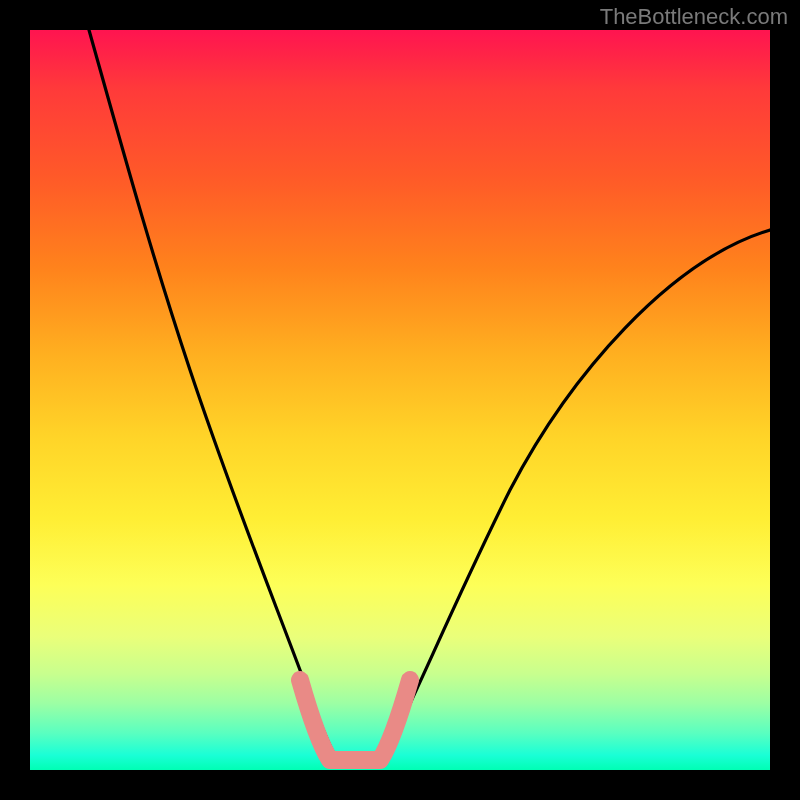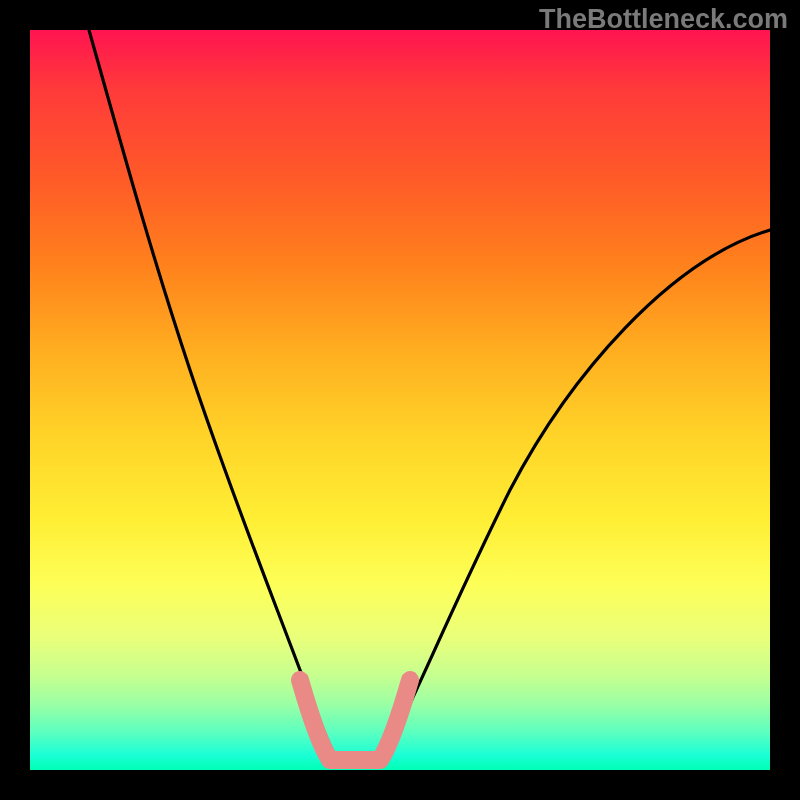--- a/index.html
+++ b/index.html
@@ -16,8 +16,8 @@
     top: 4px;
     right: 12px;
     color: #7a7a7a;
-    font-size: 27px;
-    font-weight: 700;
+    font-size: 22px;
+    font-weight: 400;
     z-index: 10;
   }
   .plot-area {

